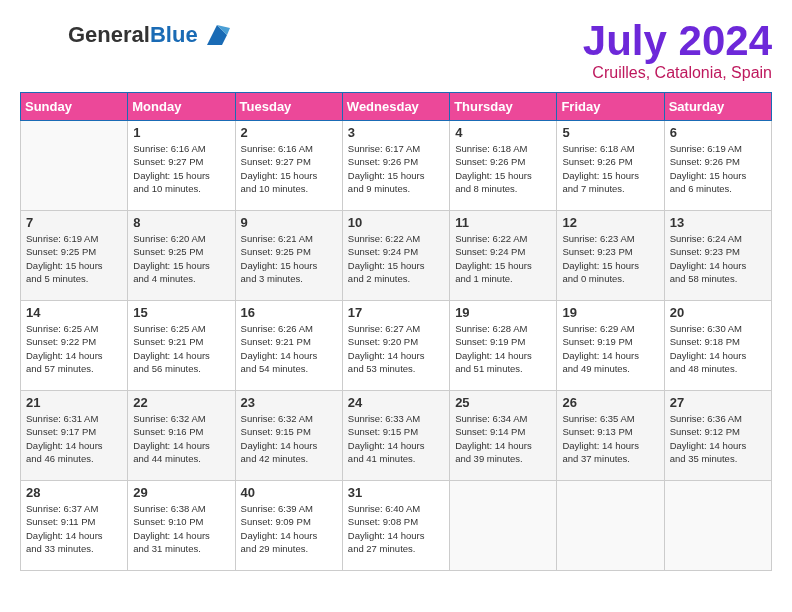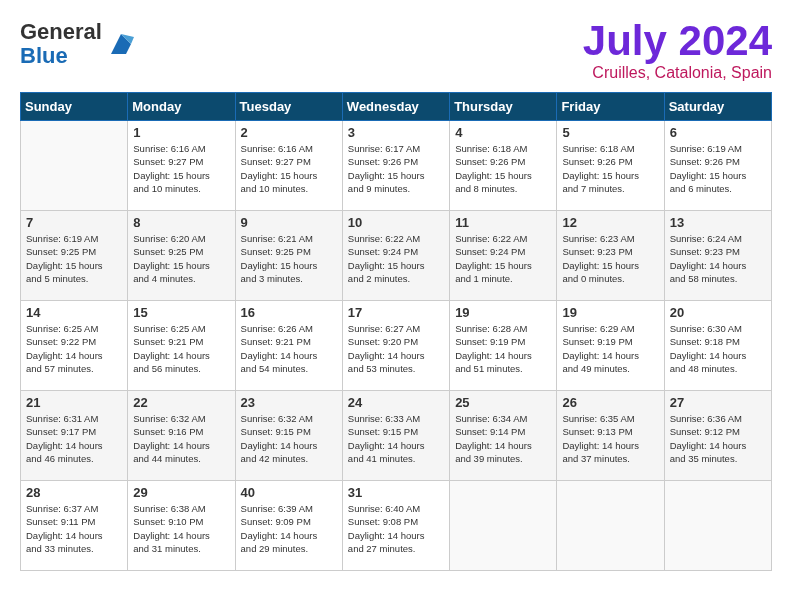--- a/index.html
+++ b/index.html
@@ -22,8 +22,9 @@
     }
     .logo-text {
       display: flex;
-      flex-direction: column;
+      flex-direction: row;
       line-height: 1.1;
+      margin-left: 48px;
     }
     .logo-general {
       font-size: 22px;

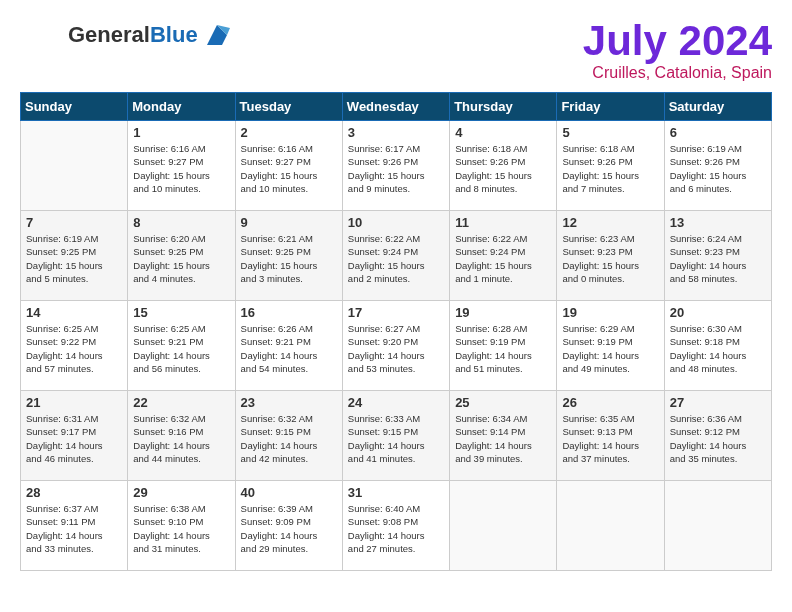--- a/index.html
+++ b/index.html
@@ -60,7 +60,7 @@
       border-collapse: collapse;
     }
     thead tr th {
-      background: #0c4a6e;
+      background: #ec4899;
       color: #fff;
       font-size: 13px;
       font-weight: bold;

